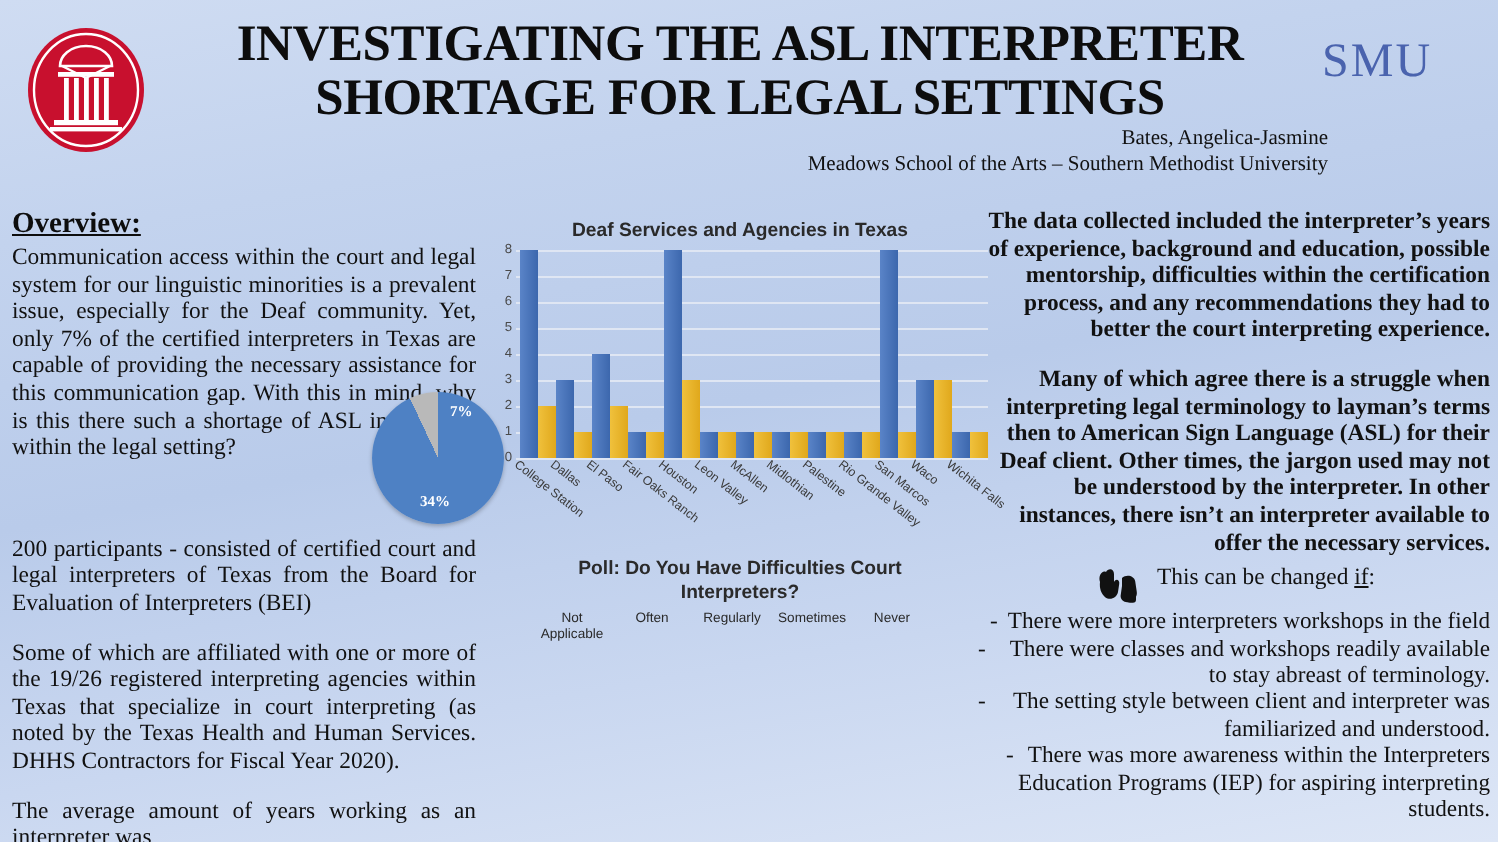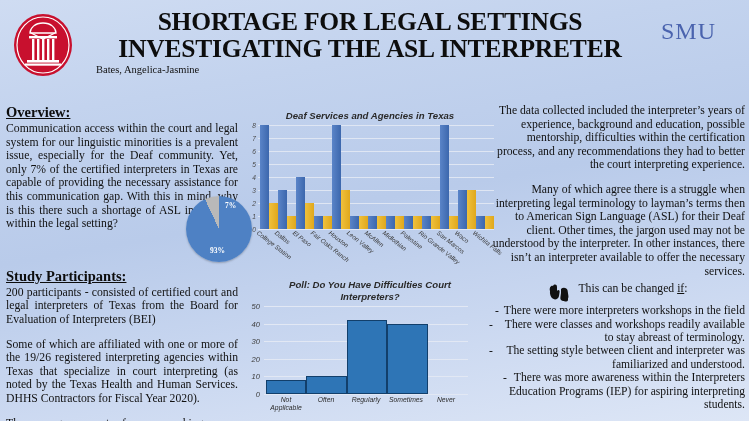--- a/index.html
+++ b/index.html
@@ -150,8 +150,8 @@
     </div>
 
     <div class="title-wrap">
+      <div class="title"><span>INVESTIGATING THE ASL INTERPRETER</span></div>
       <div class="title l2"><span>SHORTAGE FOR LEGAL SETTINGS</span></div>
-      <div class="title"><span>INVESTIGATING THE ASL INTERPRETER</span></div>
     </div>
 
     <div class="smu">SMU</div>

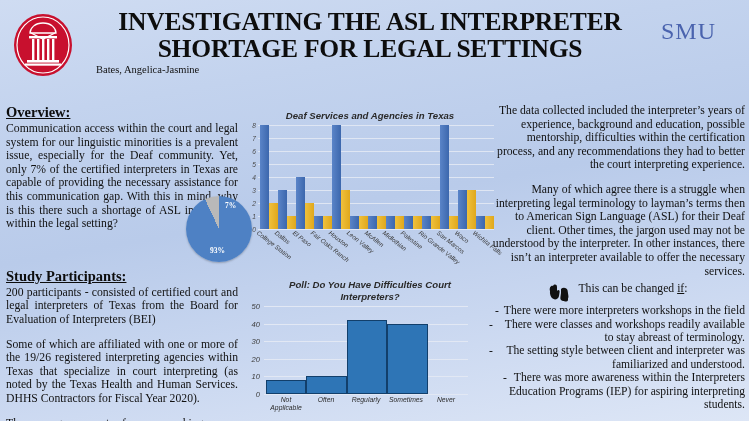--- a/index.html
+++ b/index.html
@@ -29,7 +29,7 @@
     color:#4a63ae;
   }
   .byline{
-    position:absolute;left:96px;top:63px;width:580px;text-align:left;
+    position:absolute;left:84px;top:63px;width:580px;text-align:right;
     font-size:10.5px;line-height:13px;color:#111;
   }
 

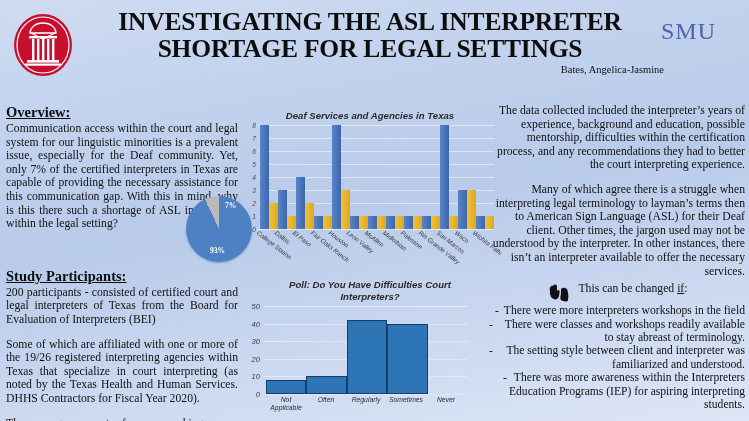--- a/index.html
+++ b/index.html
@@ -158,6 +158,7 @@
 
     <div class="byline">
       <div>Bates, Angelica-Jasmine</div>
+      <div>Meadows School of the Arts – Southern Methodist University</div>
     </div>
   </div>
 

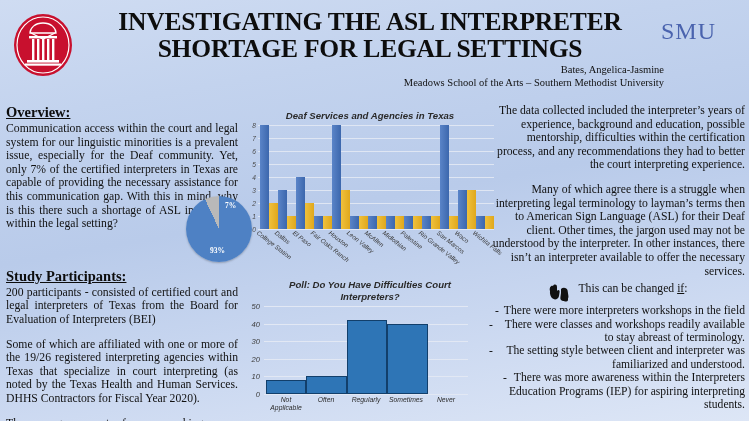--- a/index.html
+++ b/index.html
@@ -66,7 +66,7 @@
   .pie-lbl.b{left:24px;top:50px;}
 
   
-  .chart{position:relative;width:252px;font-style:italic;}
+  .chart{position:relative;width:252px;}
   .chart-title{
     font-family:"Liberation Sans", sans-serif;
     font-size:9.6px;font-weight:bold;text-align:center;color:#2a2a2a;

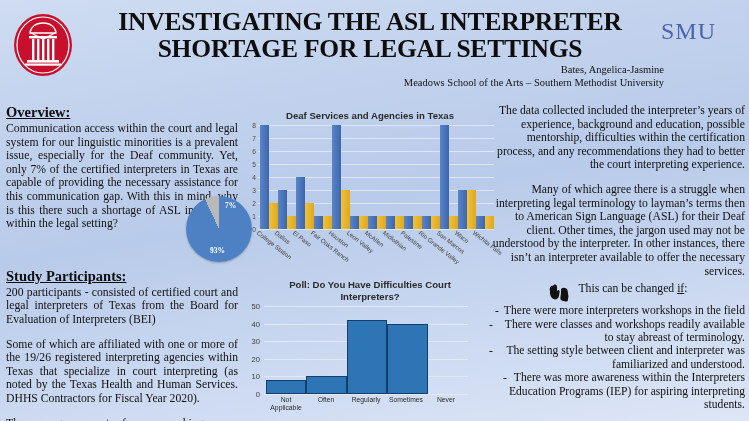--- a/index.html
+++ b/index.html
@@ -49,7 +49,7 @@
     text-align:justify;
     color:#111;
   }
-  .col-right p.body{text-align:right;}
+  .col-right p.body{text-align:right;font-weight:bold;}
   .gap{height:9px;}
   .u{text-decoration:underline;}
   .it{}

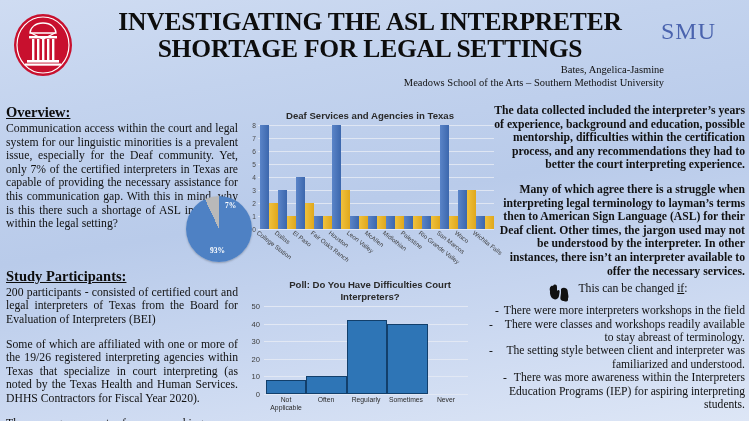--- a/index.html
+++ b/index.html
@@ -180,7 +180,7 @@
   <div class="pie-wrap">
     <div class="pie"></div>
     <div class="pie-lbl a">7%</div>
-    <div class="pie-lbl b">93%</div>
+    <div class="pie-lbl b">34%</div>
   </div>
 
   <div class="col-mid">

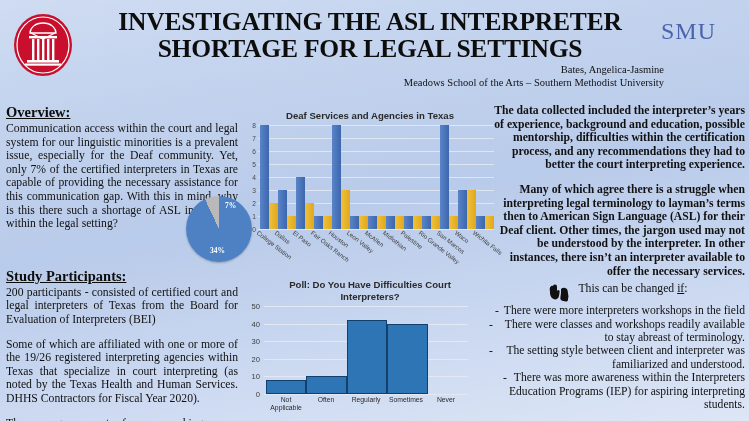--- a/index.html
+++ b/index.html
@@ -169,7 +169,6 @@
     <div class="gap"></div>
     <div style="height:26px"></div>
 
-    <h2 class="sec">Study Participants:</h2>
     <p class="body">200 participants - consisted of certified court and legal interpreters of Texas from the Board for Evaluation of Interpreters (BEI)</p>
     <div class="gap"></div>
     <p class="body"><span>Some of which are affiliated with one or more of the 19/26 registered interpreting agencies within Texas that specialize in court interpreting (as noted by the Texas Health and Human Services. </span><span class="it">DHHS Contractors for Fiscal Year 2020).</span></p>

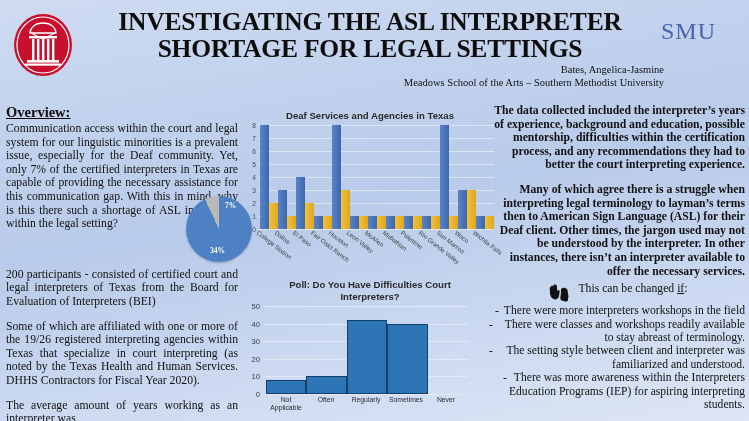--- a/index.html
+++ b/index.html
@@ -256,27 +256,6 @@
         <span>Poll: Do You Have Difficulties Court</span><br>
         <span>Interpreters?</span>
       </div>
-      <div class="poll-plot" id="plot2">
-          <div class="poll-grid" style="top: 0px;"></div>
-          <div class="poll-y" style="top: 0px;">50</div>
-          <div class="poll-grid" style="top: 17.6px;"></div>
-          <div class="poll-y" style="top: 17.6px;">40</div>
-          <div class="poll-grid" style="top: 35.2px;"></div>
-          <div class="poll-y" style="top: 35.2px;">30</div>
-          <div class="poll-grid" style="top: 52.8px;"></div>
-          <div class="poll-y" style="top: 52.8px;">20</div>
-          <div class="poll-grid" style="top: 70.4px;"></div>
-          <div class="poll-y" style="top: 70.4px;">10</div>
-          <div class="poll-grid" style="top: 88px;"></div>
-          <div class="poll-y" style="top: 88px;">0</div>
-          <div class="poll-bars">
-            <div class="poll-bar" style="height: 14.08px;"></div>
-            <div class="poll-bar" style="height: 17.6px;"></div>
-            <div class="poll-bar" style="height: 73.92px;"></div>
-            <div class="poll-bar" style="height: 70.4px;"></div>
-            <div class="poll-bar zero" style="height: 0px;"></div>
-          </div>
-        </div>
       <div class="poll-xlabs" id="xlabs2">
           <div class="poll-x">Not Applicable</div>
           <div class="poll-x">Often</div>

